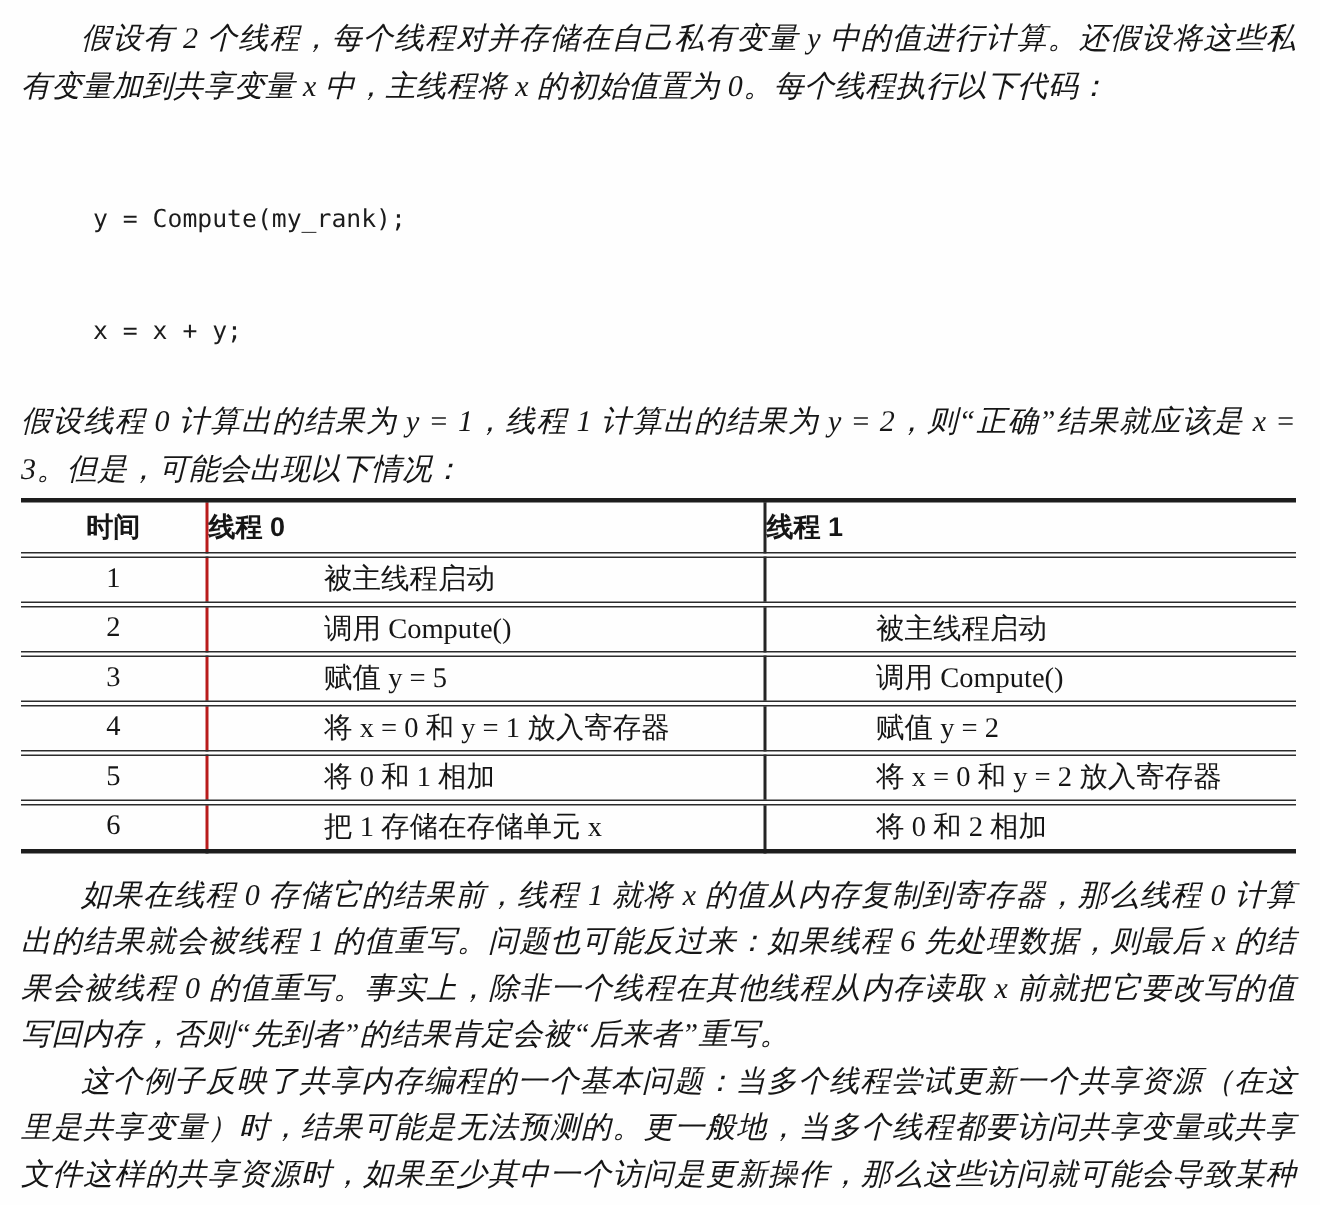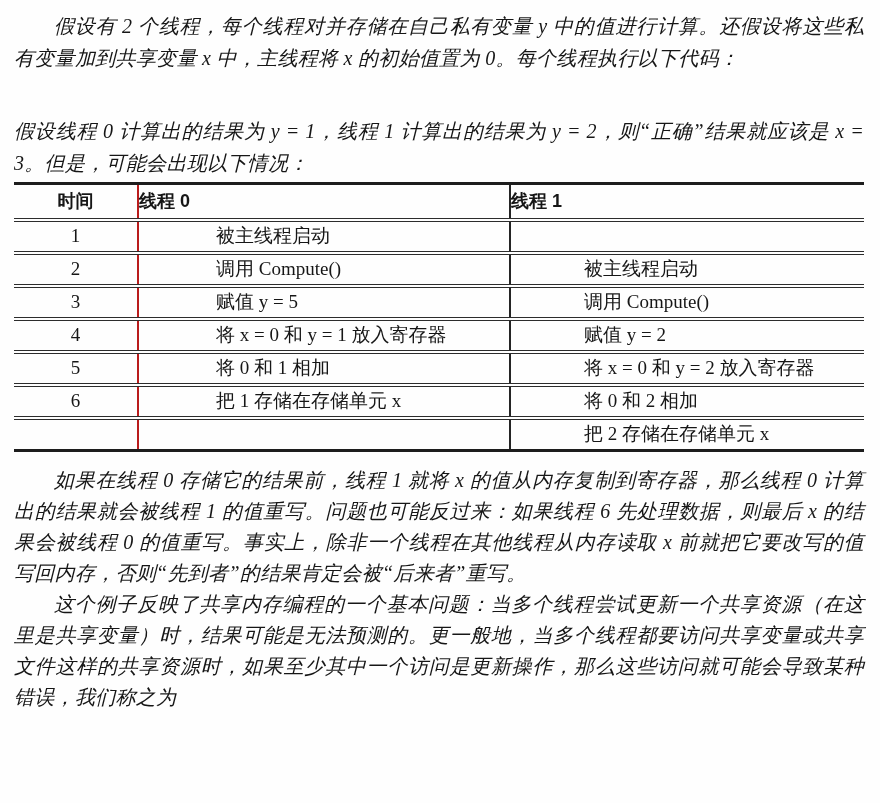--- a/index.html
+++ b/index.html
@@ -80,6 +80,7 @@
 <p class="para indent">假设有 2 个线程，每个线程对并存储在自己私有变量 y 中的值进行计算。还假设将这些私有变量加到共享变量 x 中，主线程将 x 的初始值置为 0。每个线程执行以下代码：</p>
 
 <div class="code-block">
+  <div>y = Compute(my_rank);</div>
 </div>
 
 <p class="para">假设线程 0 计算出的结果为 y = 1，线程 1 计算出的结果为 y = 2，则“正确”结果就应该是 x = 3。但是，可能会出现以下情况：</p>

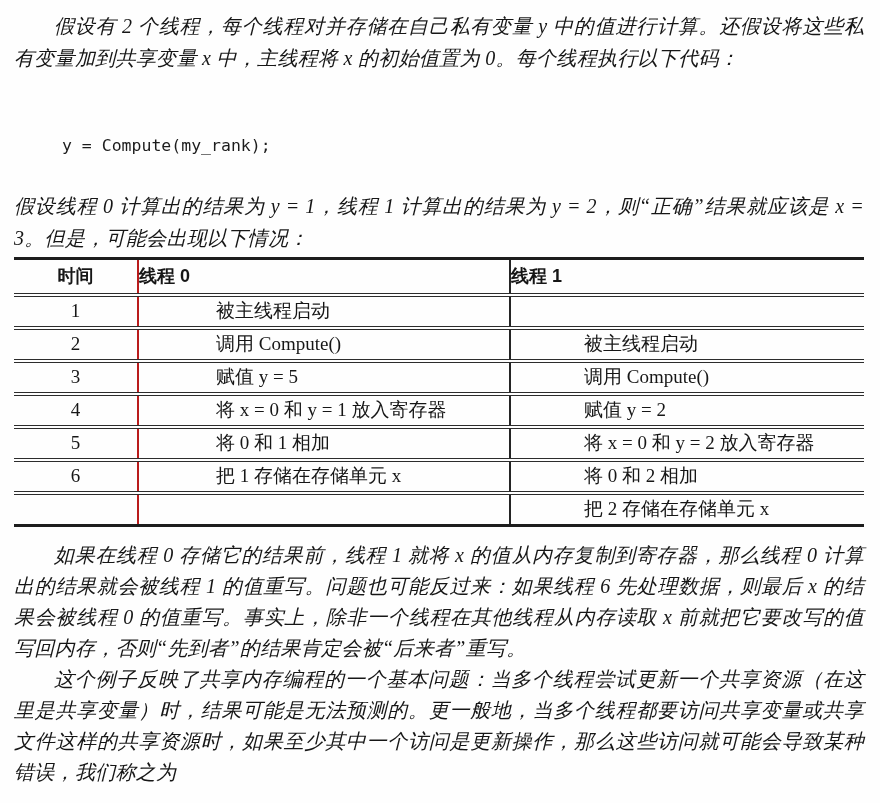--- a/index.html
+++ b/index.html
@@ -81,6 +81,7 @@
 
 <div class="code-block">
   <div>y = Compute(my_rank);</div>
+  <div>x = x + y;</div>
 </div>
 
 <p class="para">假设线程 0 计算出的结果为 y = 1，线程 1 计算出的结果为 y = 2，则“正确”结果就应该是 x = 3。但是，可能会出现以下情况：</p>

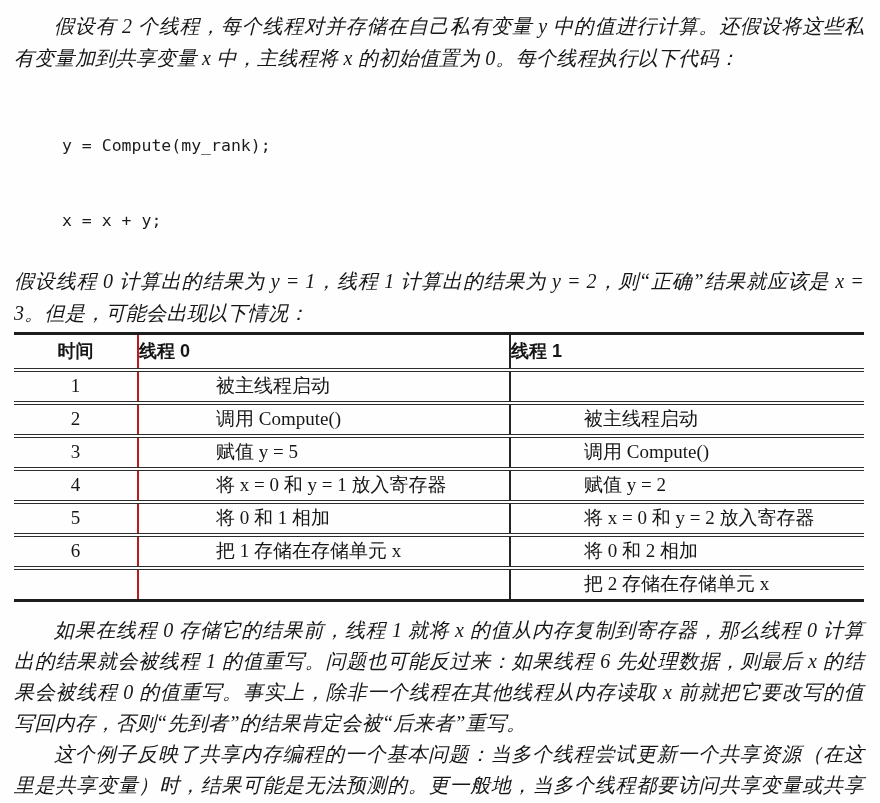--- a/index.html
+++ b/index.html
@@ -130,11 +130,6 @@
       <td>把 1 存储在存储单元 x</td>
       <td>将 0 和 2 相加</td>
     </tr>
-    <tr>
-      <td></td>
-      <td></td>
-      <td>把 2 存储在存储单元 x</td>
-    </tr>
   </tbody>
 </table>
 

